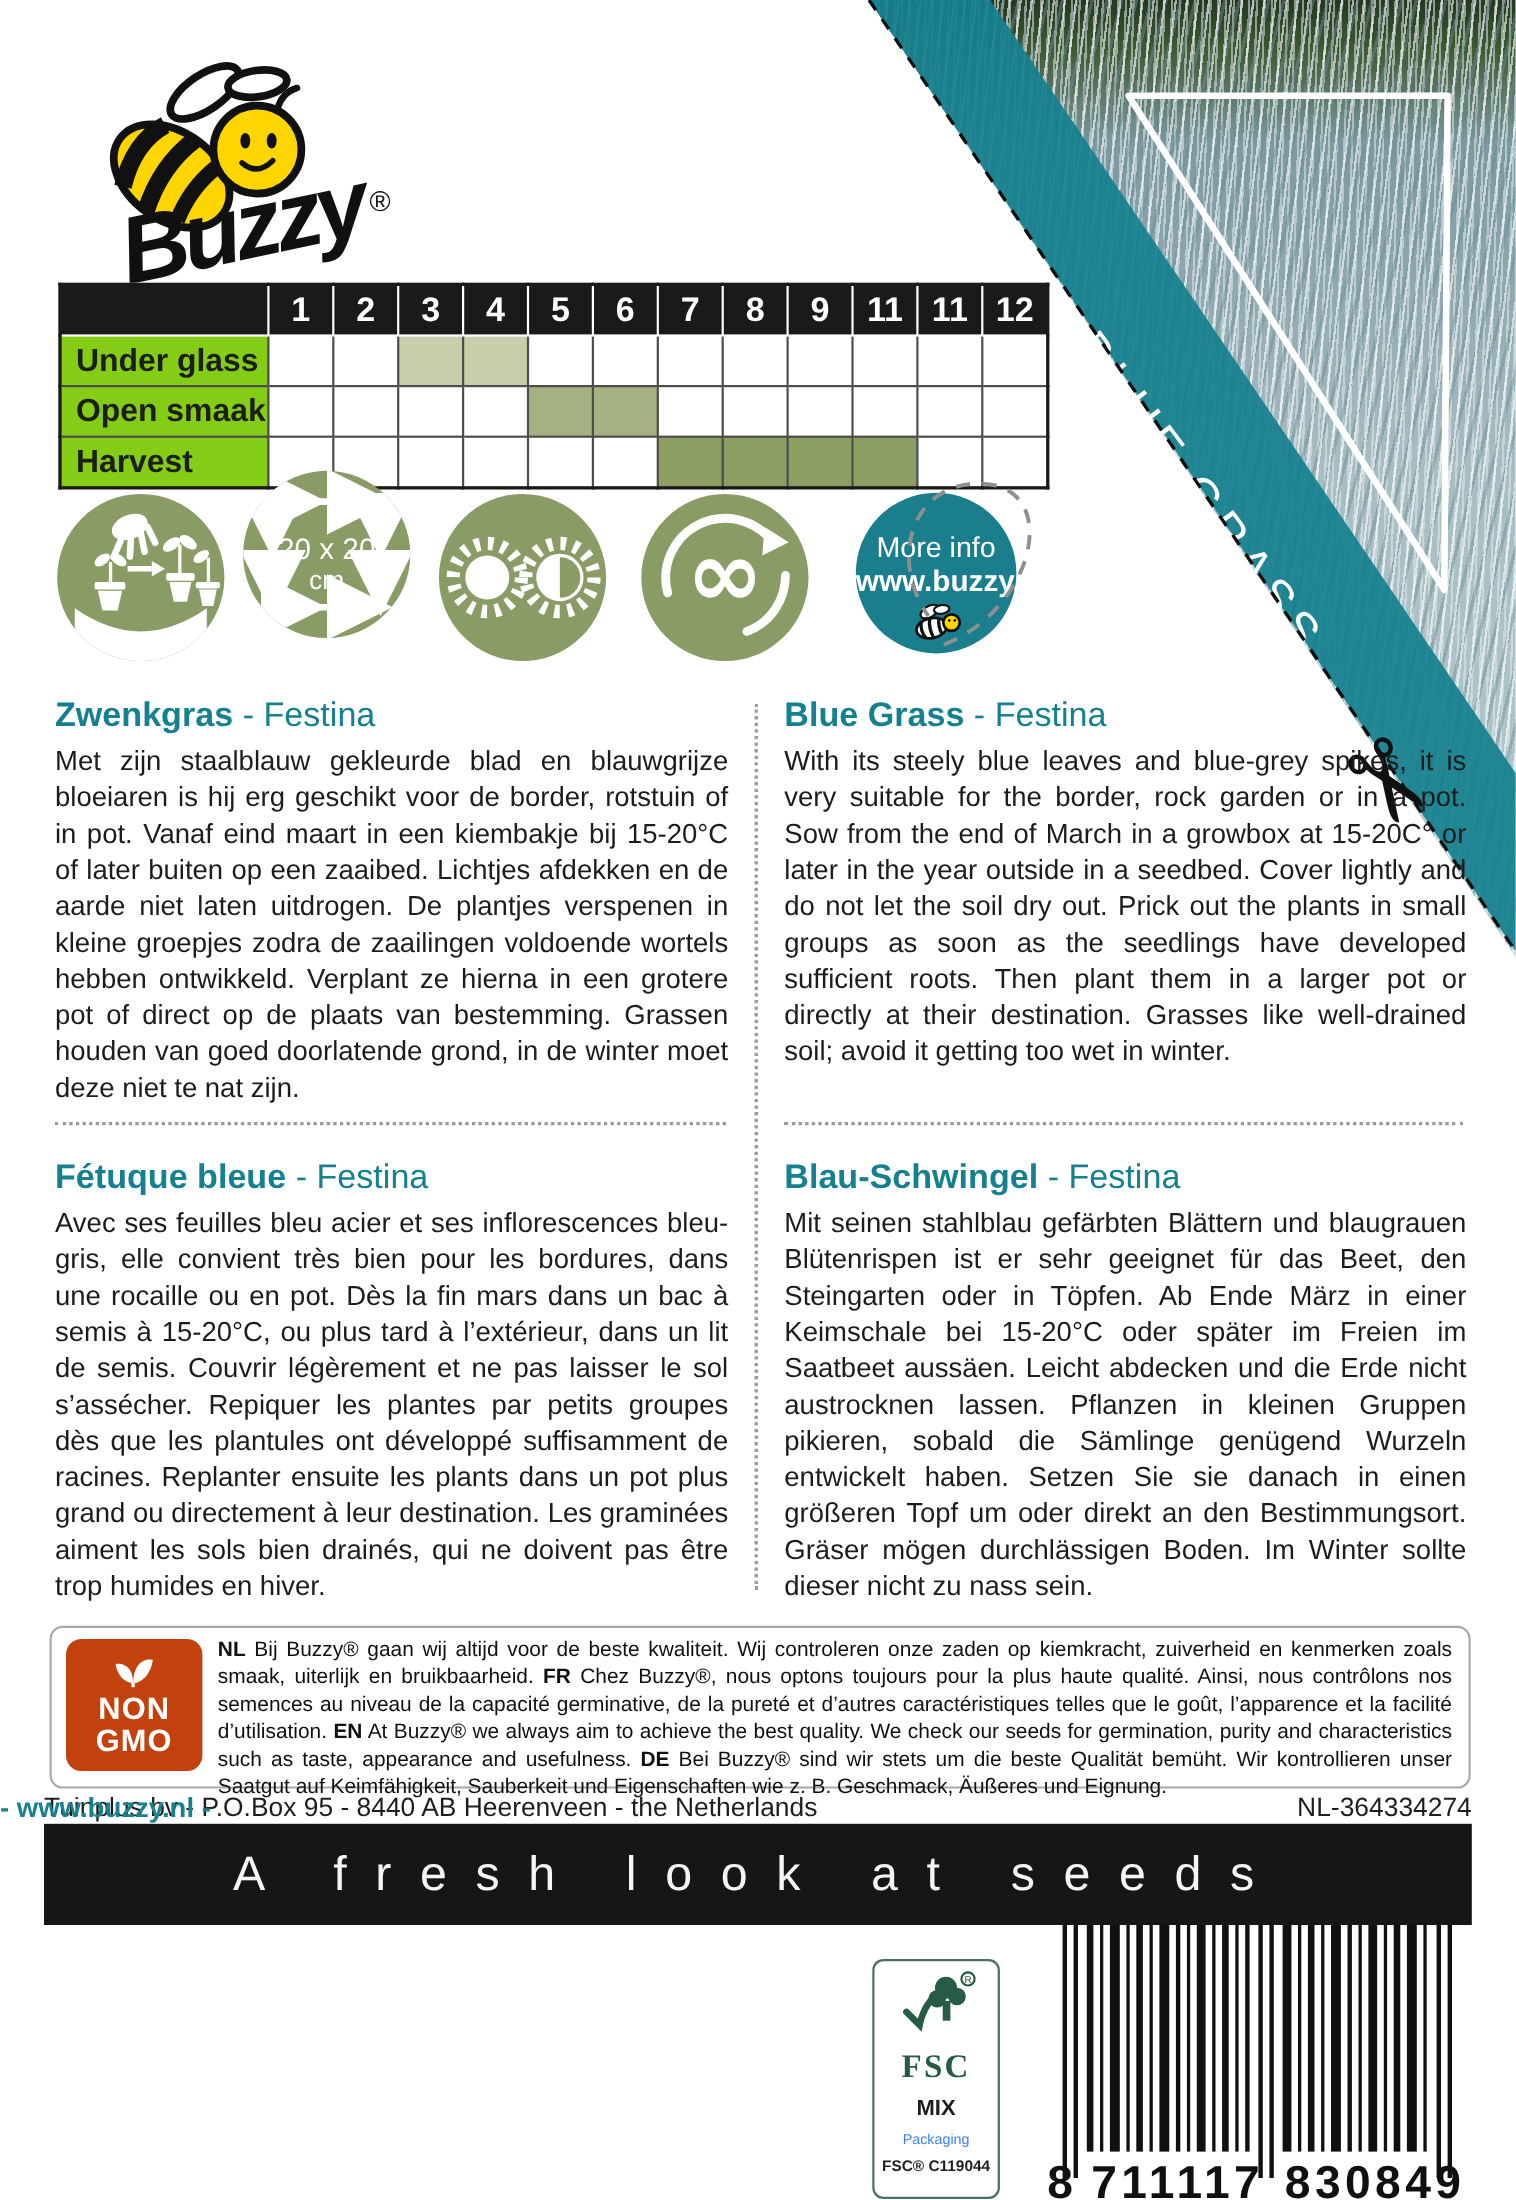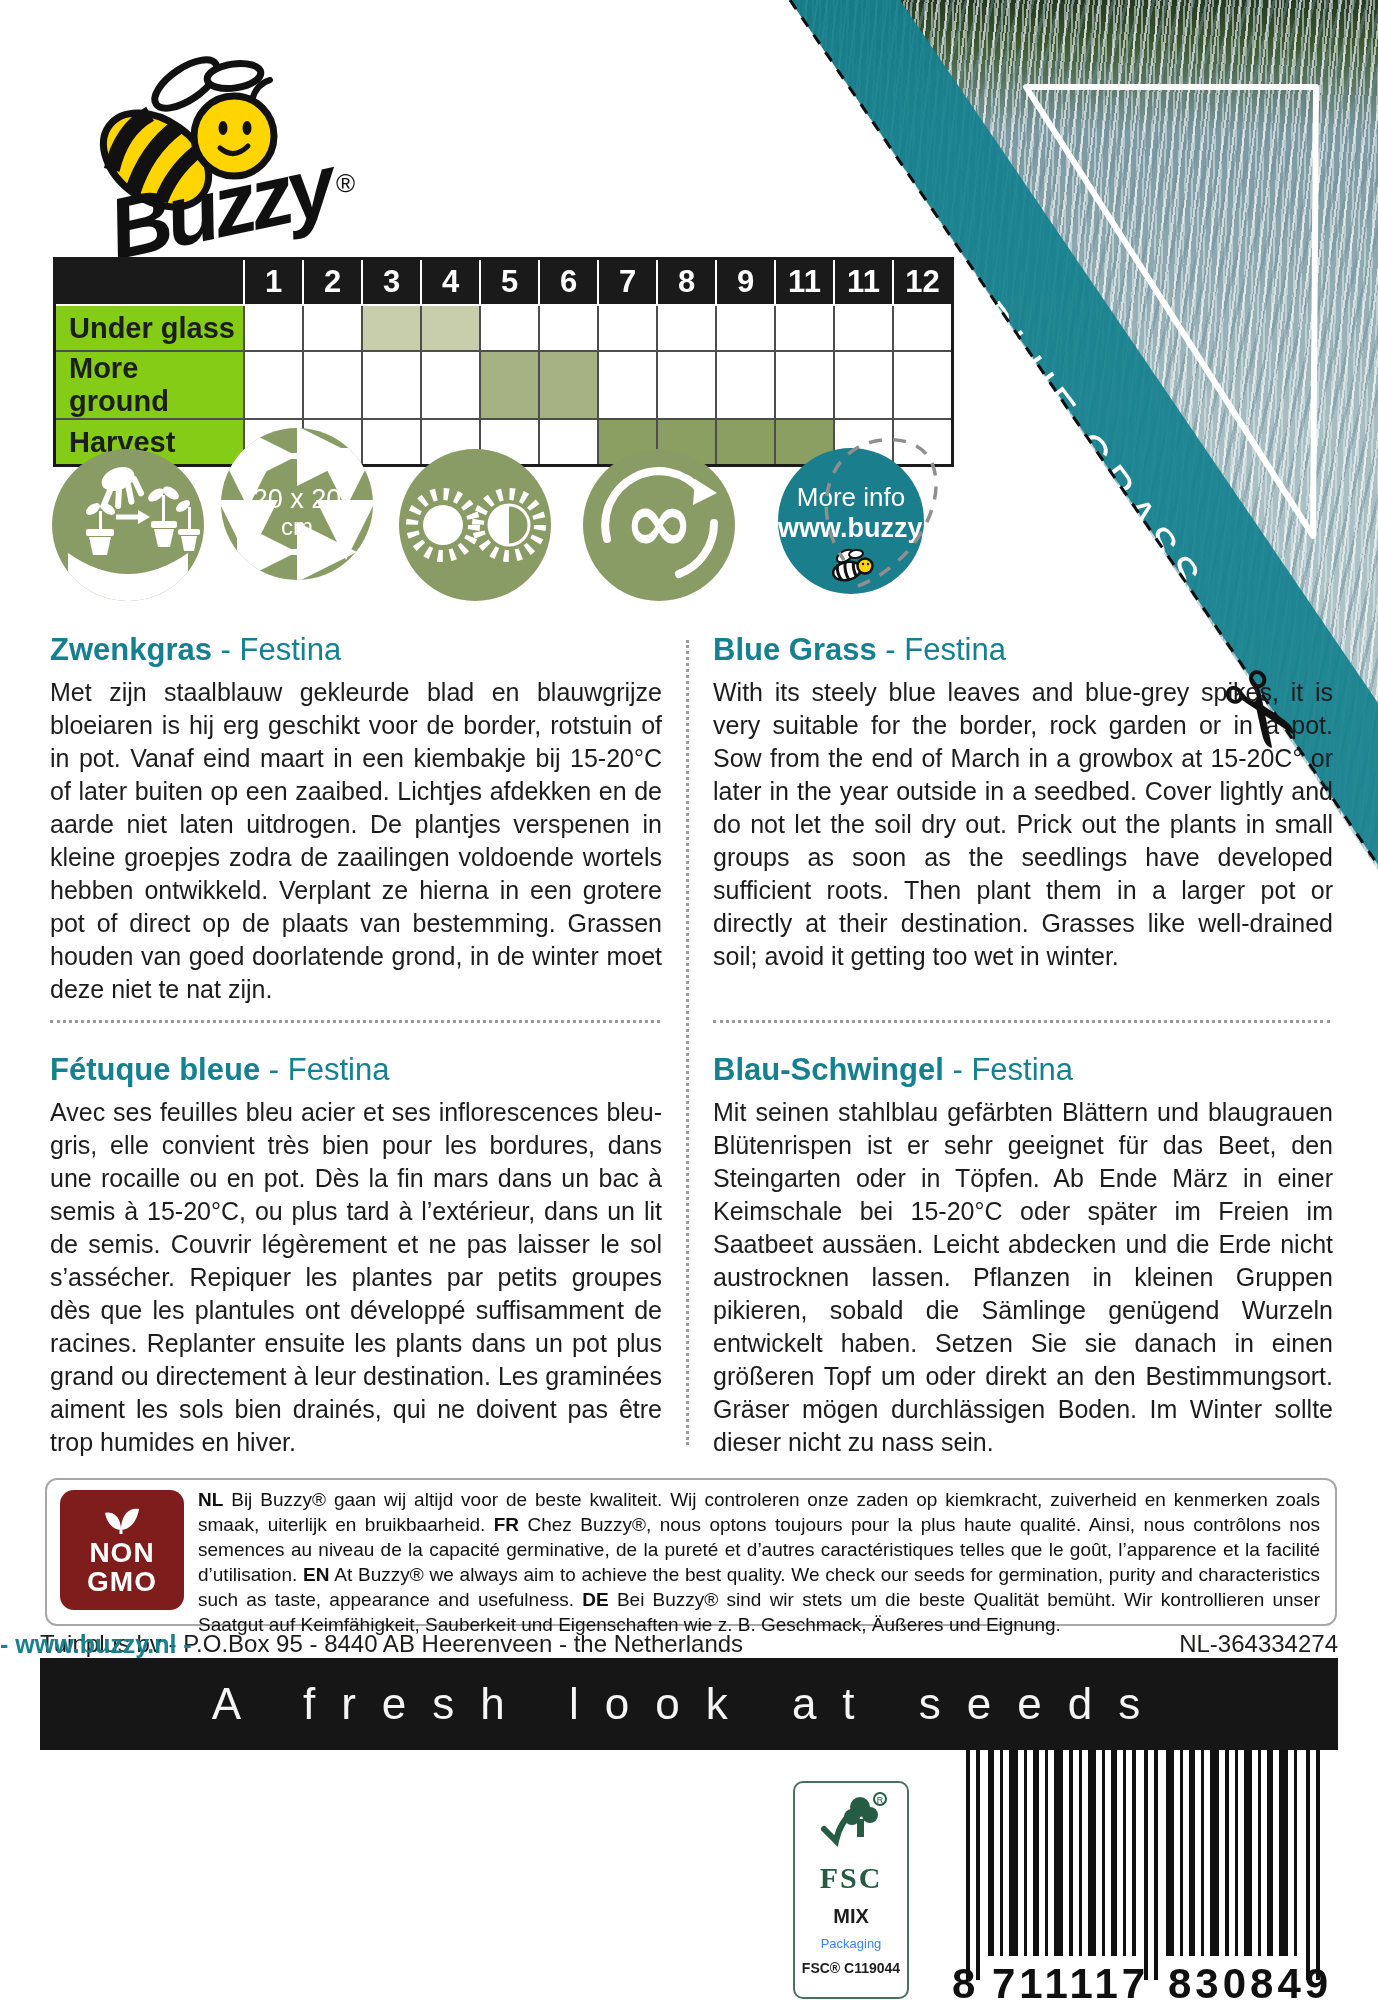--- a/index.html
+++ b/index.html
@@ -152,7 +152,7 @@
         <td></td>
       </tr>
     <tr>
-        <th>More ground</th>
+        <th>Open smaak</th>
         <td></td>
         <td></td>
         <td></td>

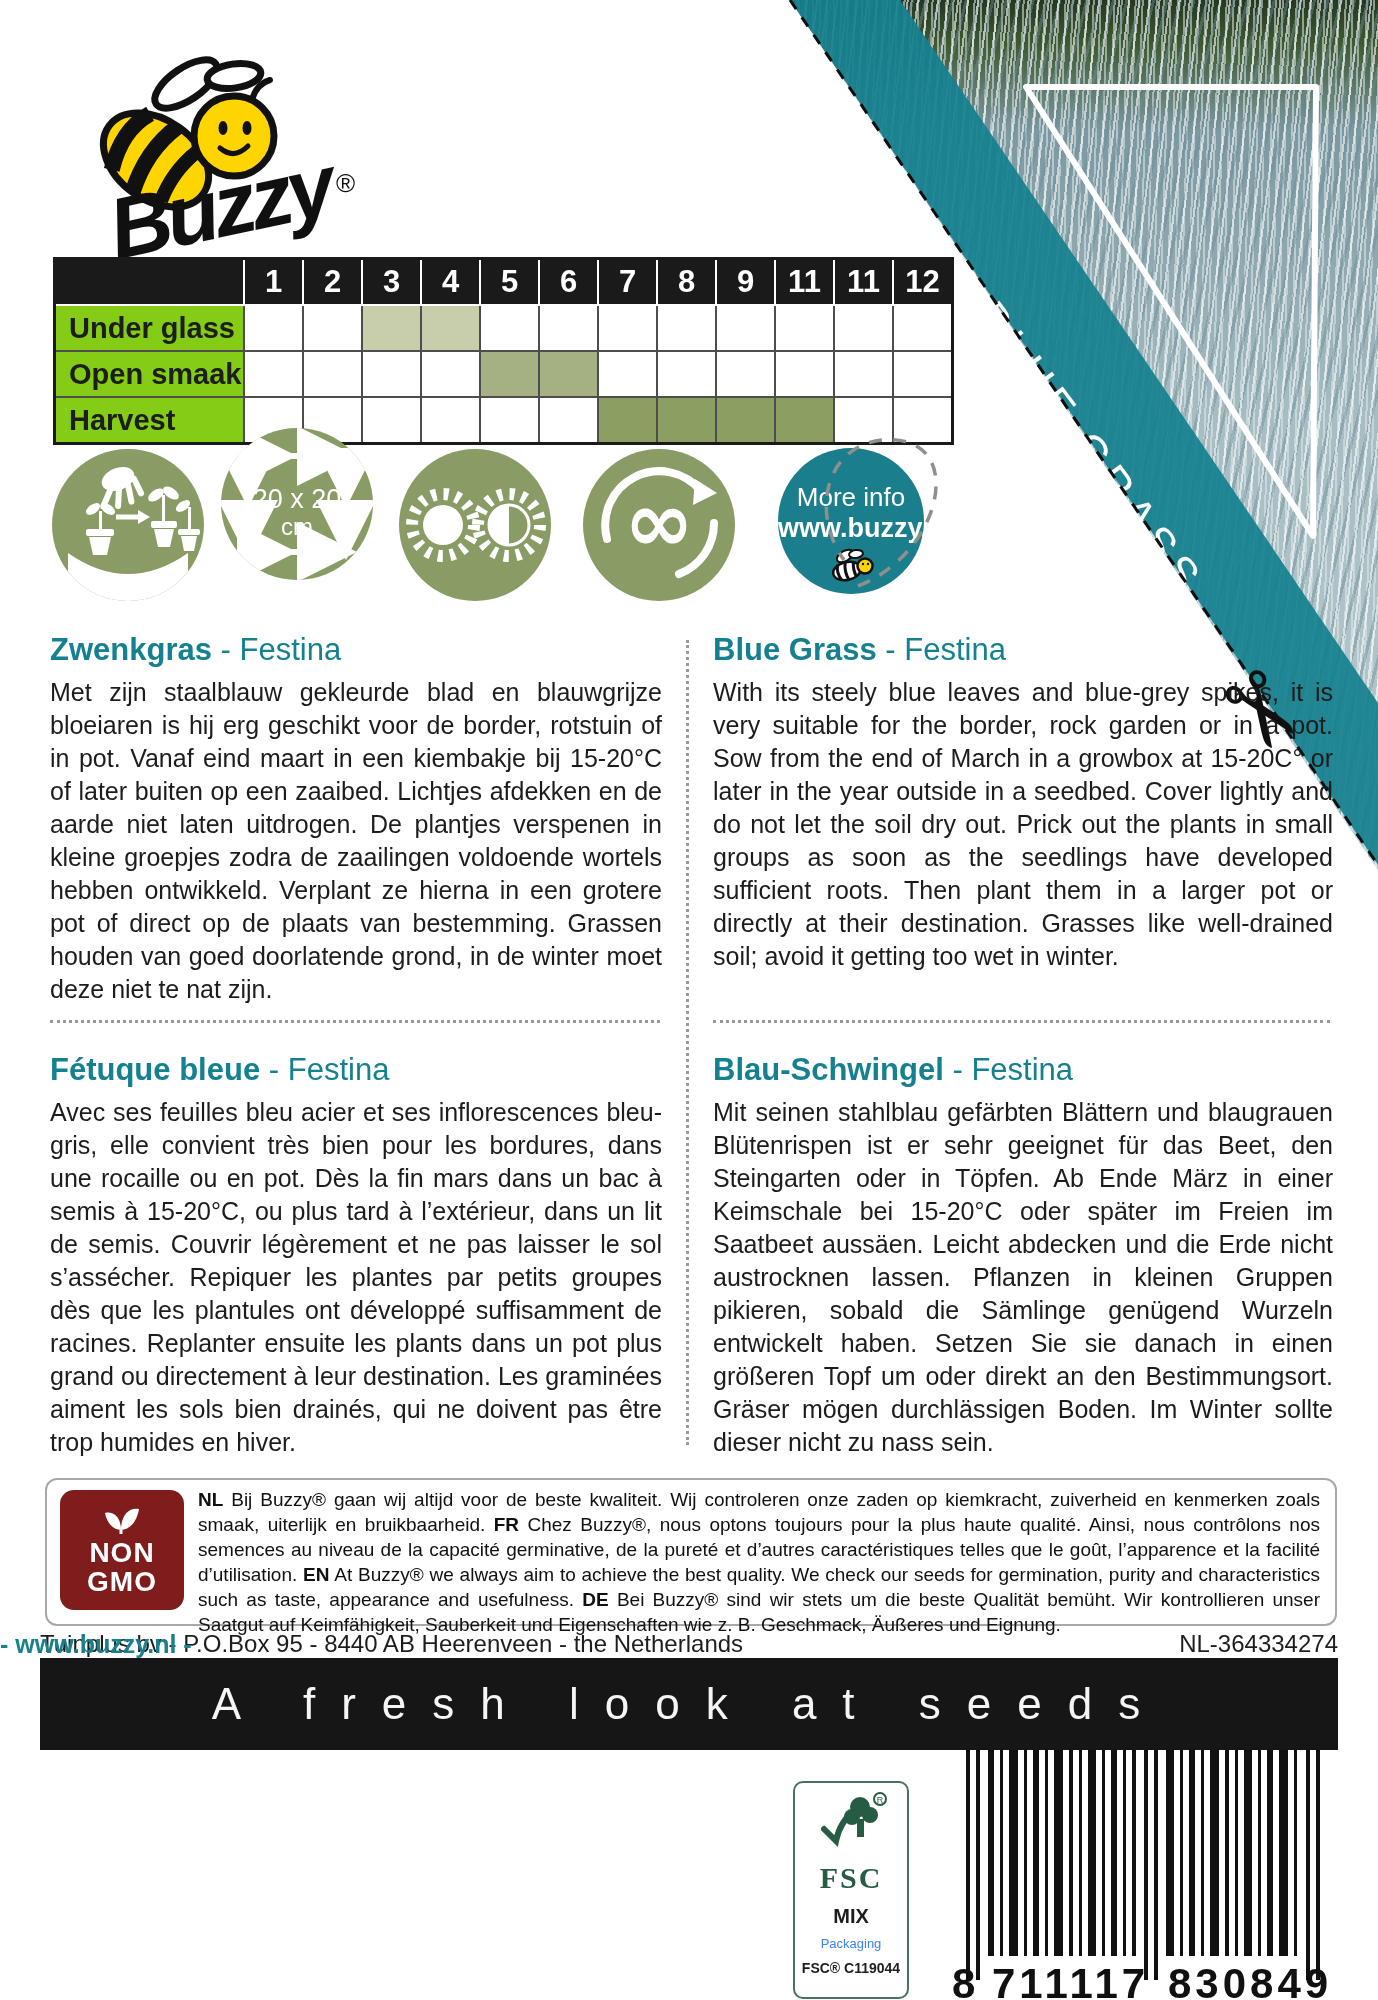--- a/index.html
+++ b/index.html
@@ -61,7 +61,7 @@
 
   
   #quality{left:45px;top:1478px;width:1288px;height:144px;border:2px solid #a8a8a8;border-radius:12px;}
-  #nongmo{left:60px;top:1490px;width:124px;height:120px;background:#7f1d1d;border-radius:14px;
+  #nongmo{left:60px;top:1490px;width:124px;height:120px;background:#c2410c;border-radius:14px;
     color:#fff;text-align:center;z-index:2;}
   #nongmo .t{font-size:28px;font-weight:bold;line-height:29px;letter-spacing:1px;}
   #quality-text{left:198px;top:1487px;width:1122px;font-size:19px;line-height:25px;text-align:justify;color:#101010;}

